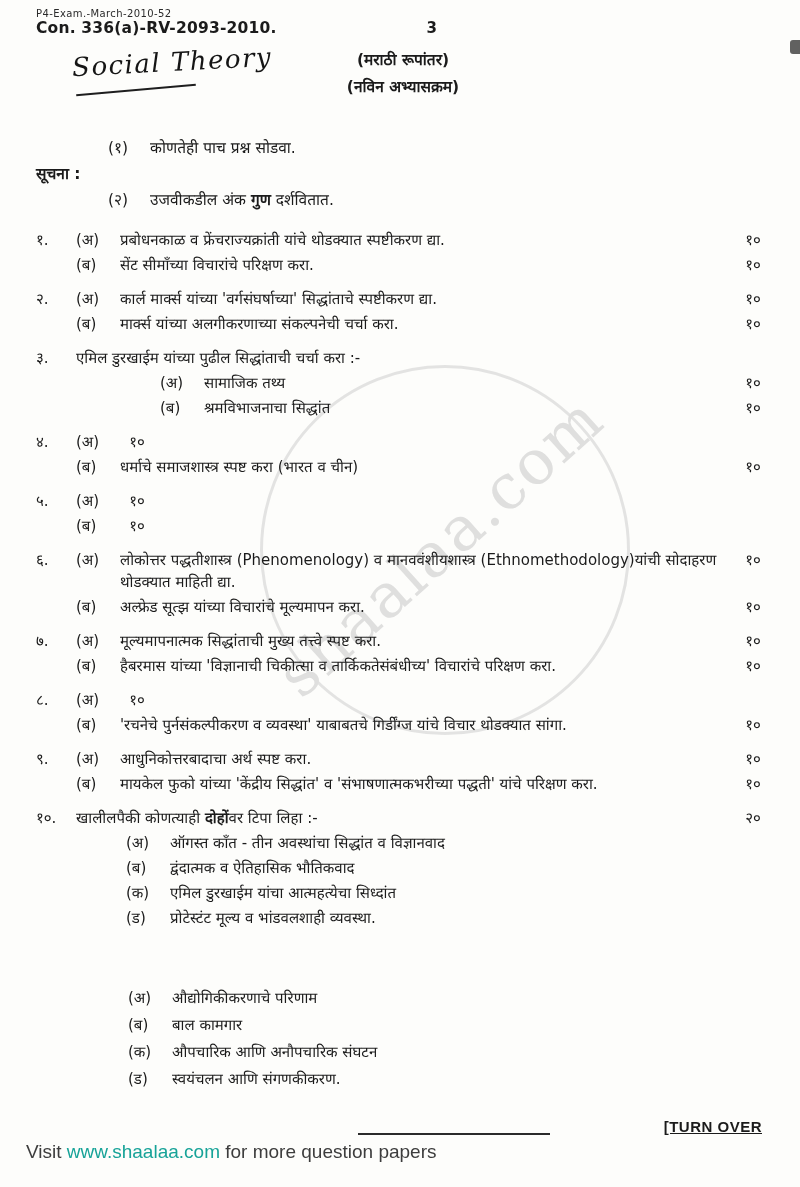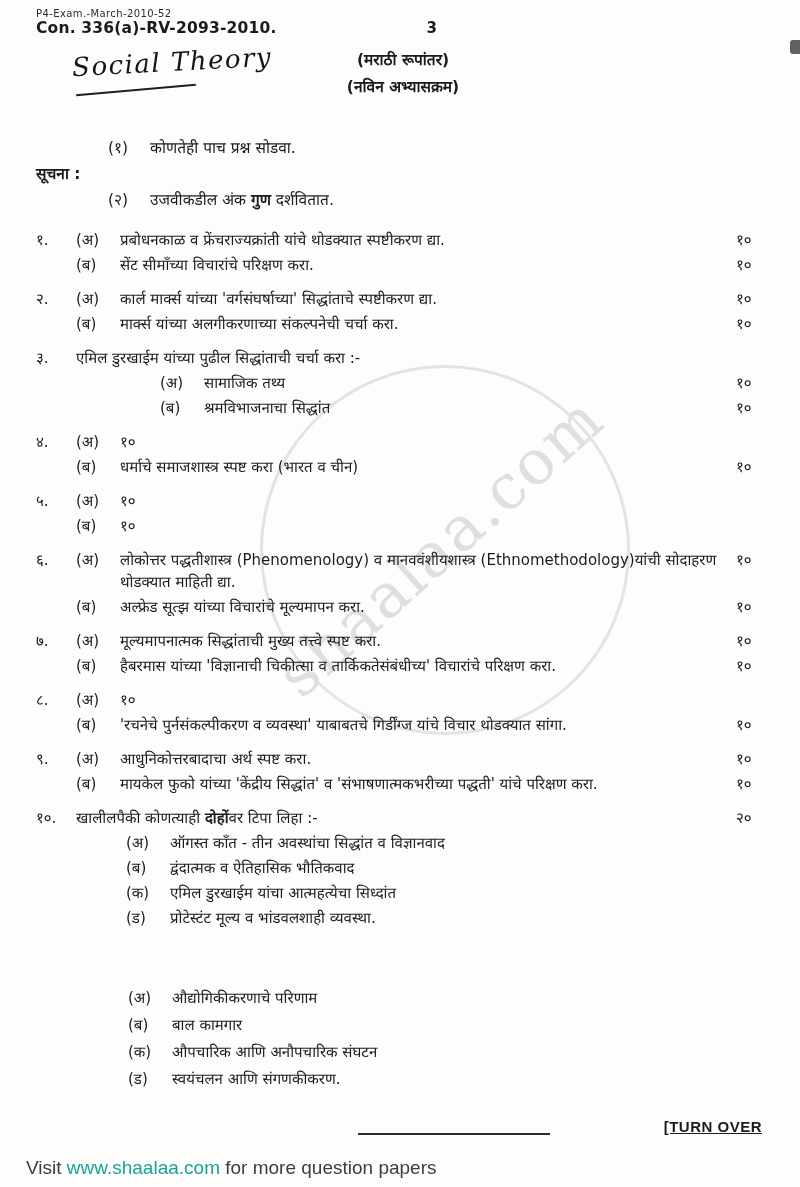--- a/index.html
+++ b/index.html
@@ -43,7 +43,7 @@
   .c-ind   { width:84px; flex:none; }
   .c-ind2  { width:50px; flex:none; }
   .c-text  { flex:1; padding-right:12px; }
-  .c-marks { width:34px; flex:none; text-align:left; }
+  .c-marks { width:34px; flex:none; text-align:center; }
 
   .extra-list { margin-top:56px; margin-left:92px; font-size:15px; }
   .extra-row { display:flex; line-height:27px; }

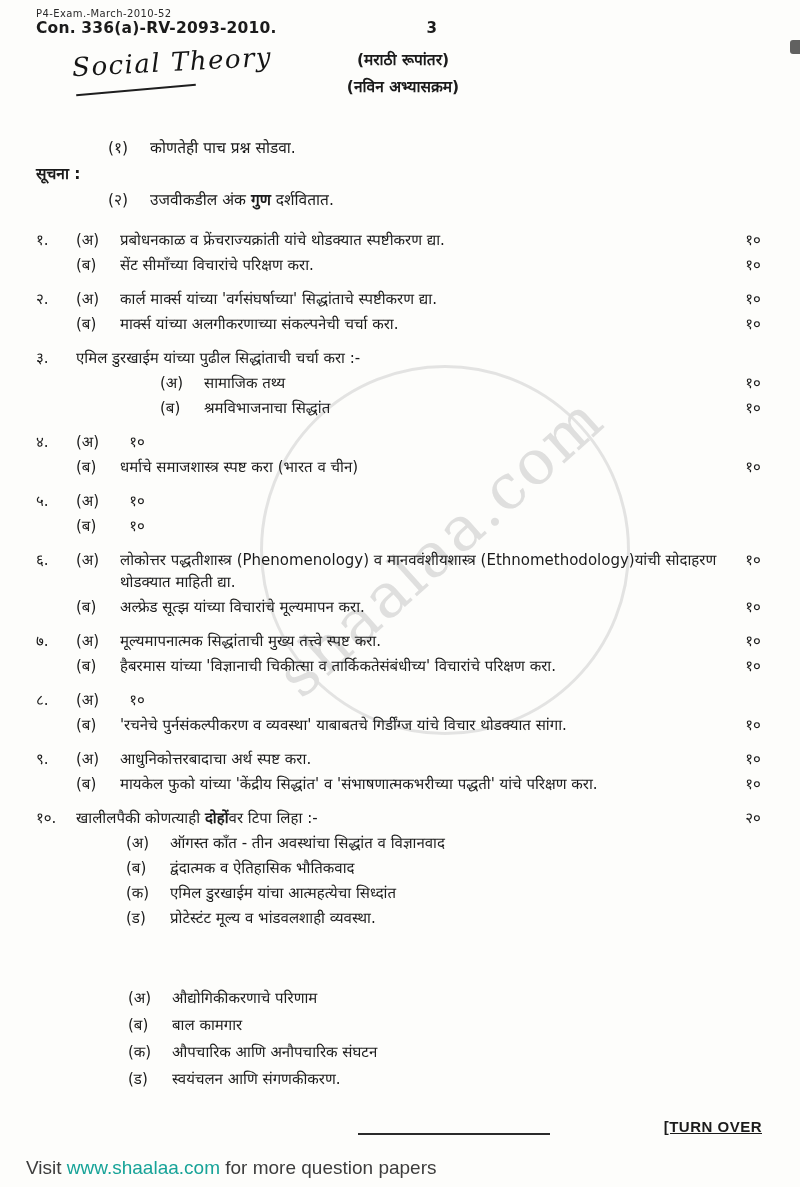--- a/index.html
+++ b/index.html
@@ -60,7 +60,7 @@
     text-decoration:underline;
   }
   .visit {
-    position:absolute; left:26px; bottom:8px; z-index:2;
+    position:absolute; left:26px; bottom:24px; z-index:2;
     font-size:19px; color:#3d3d3d; font-family:"Liberation Sans",sans-serif;
   }
   .visit .link { color:#17a398; cursor:pointer; }

